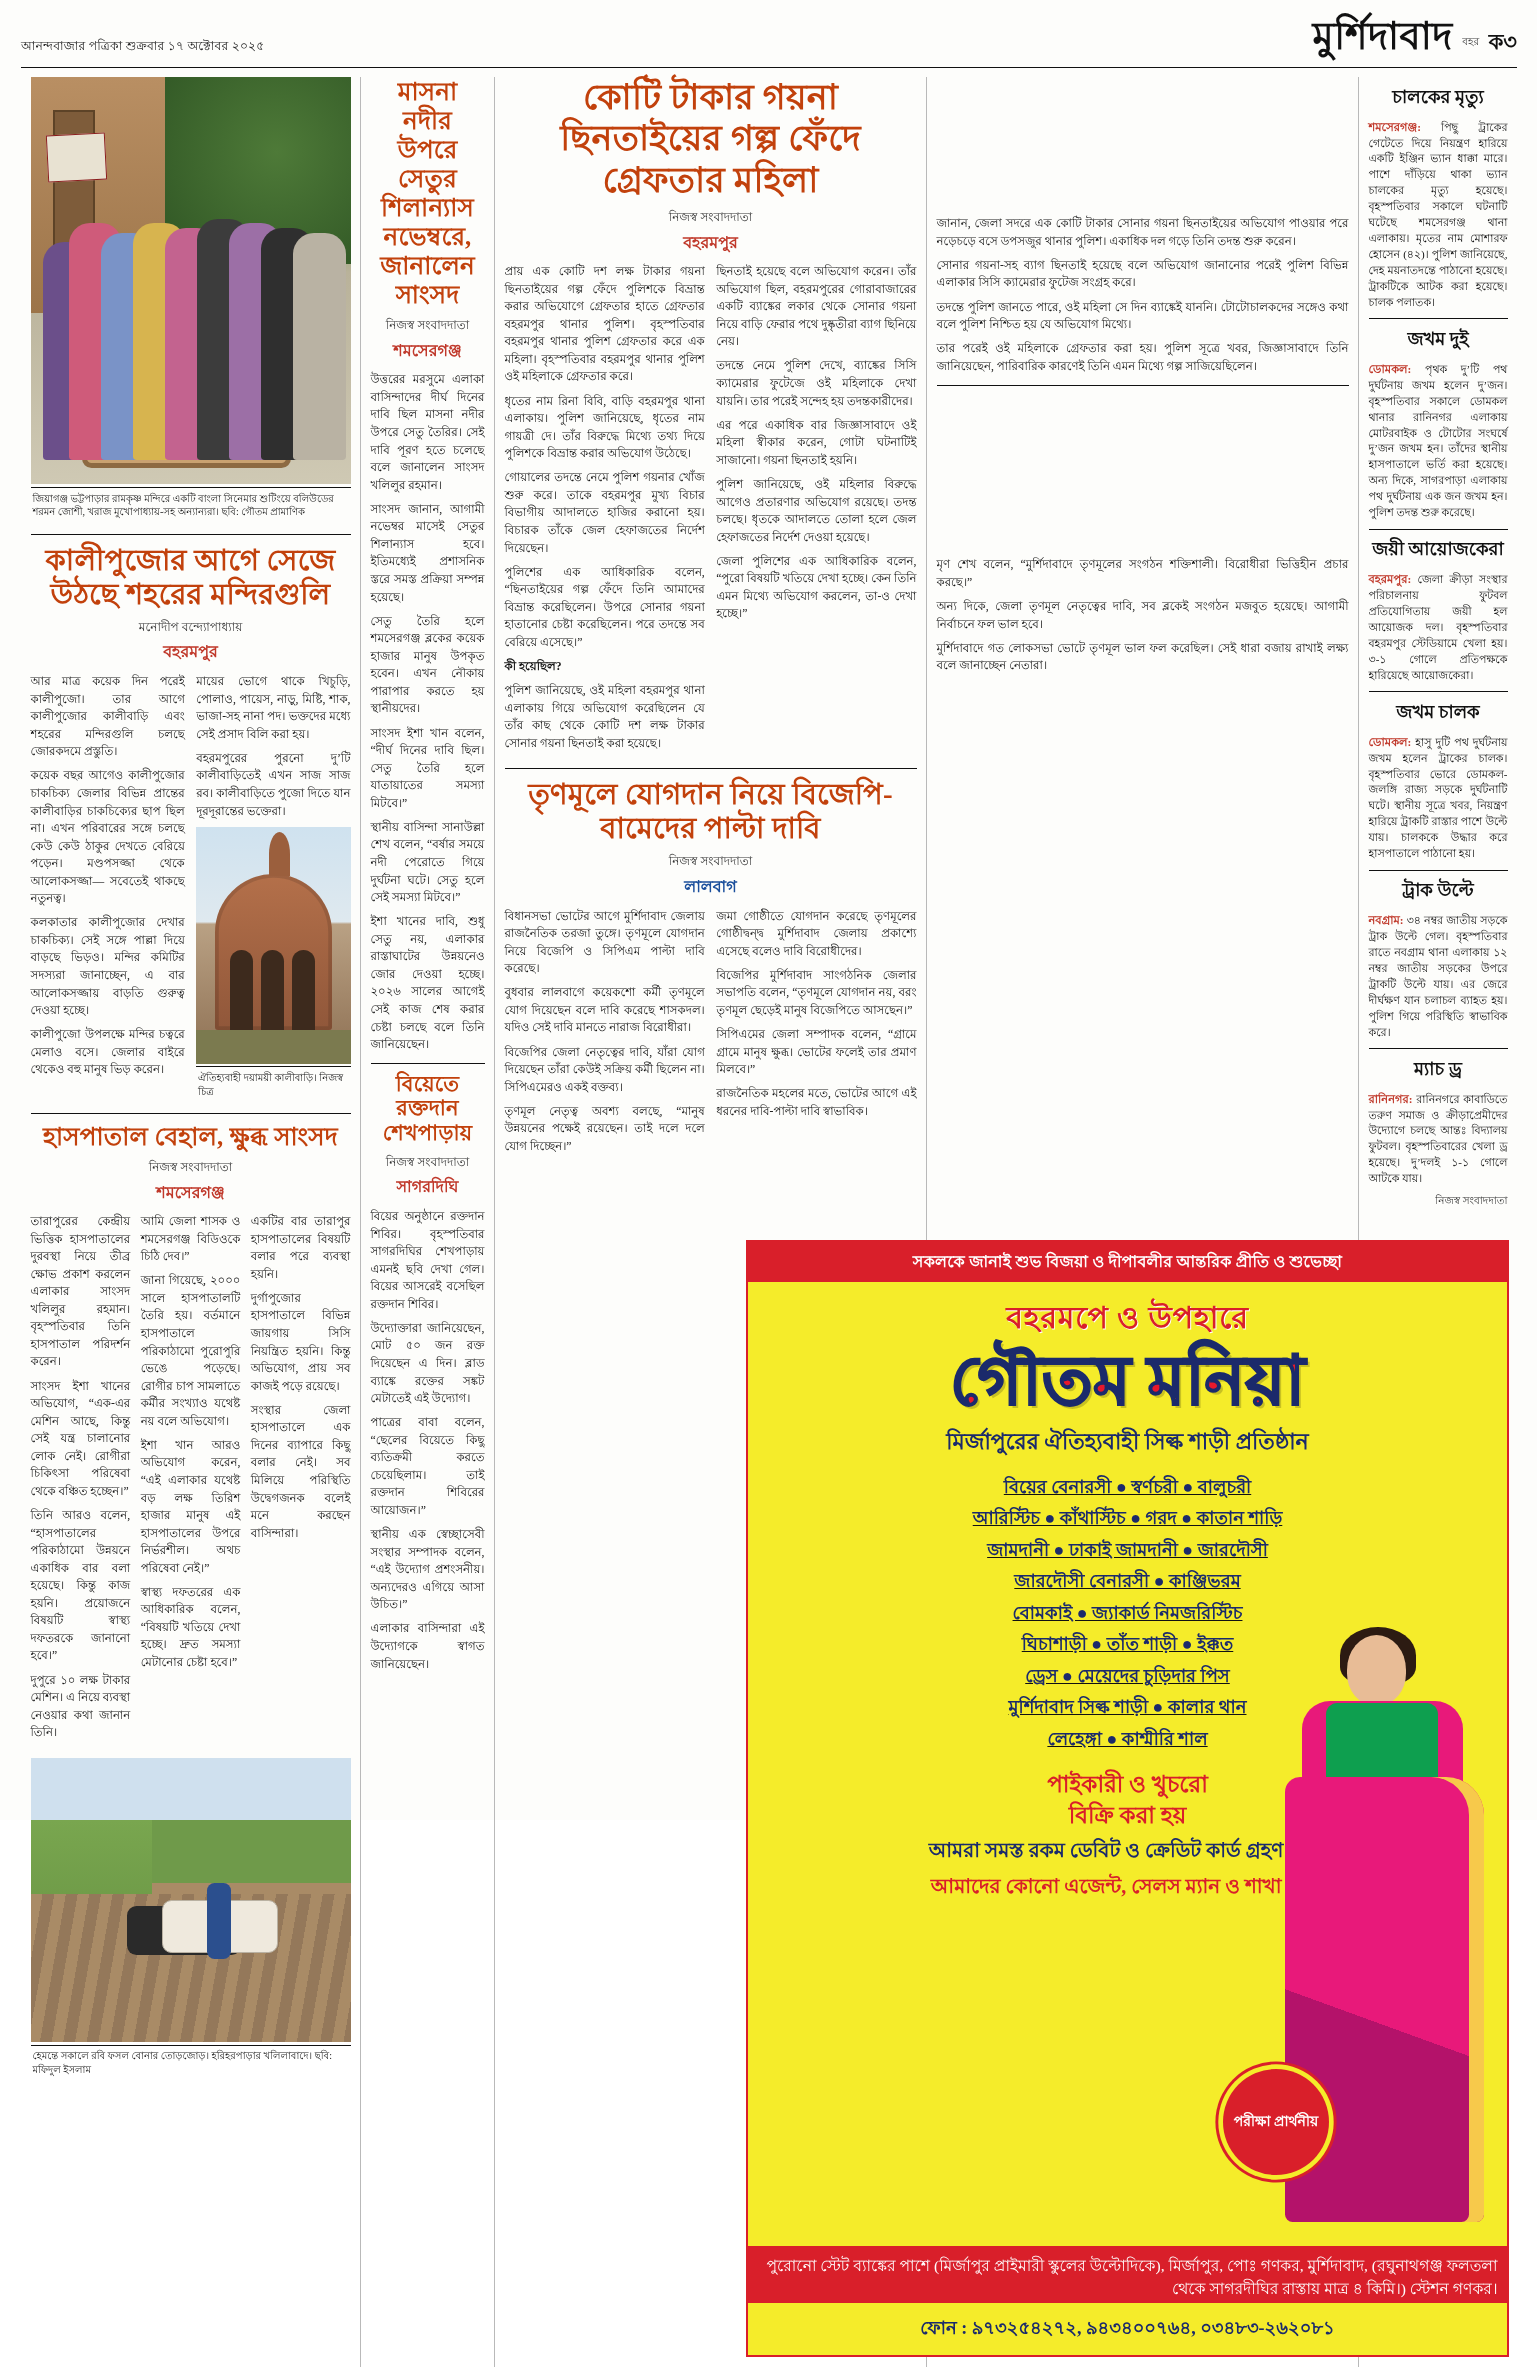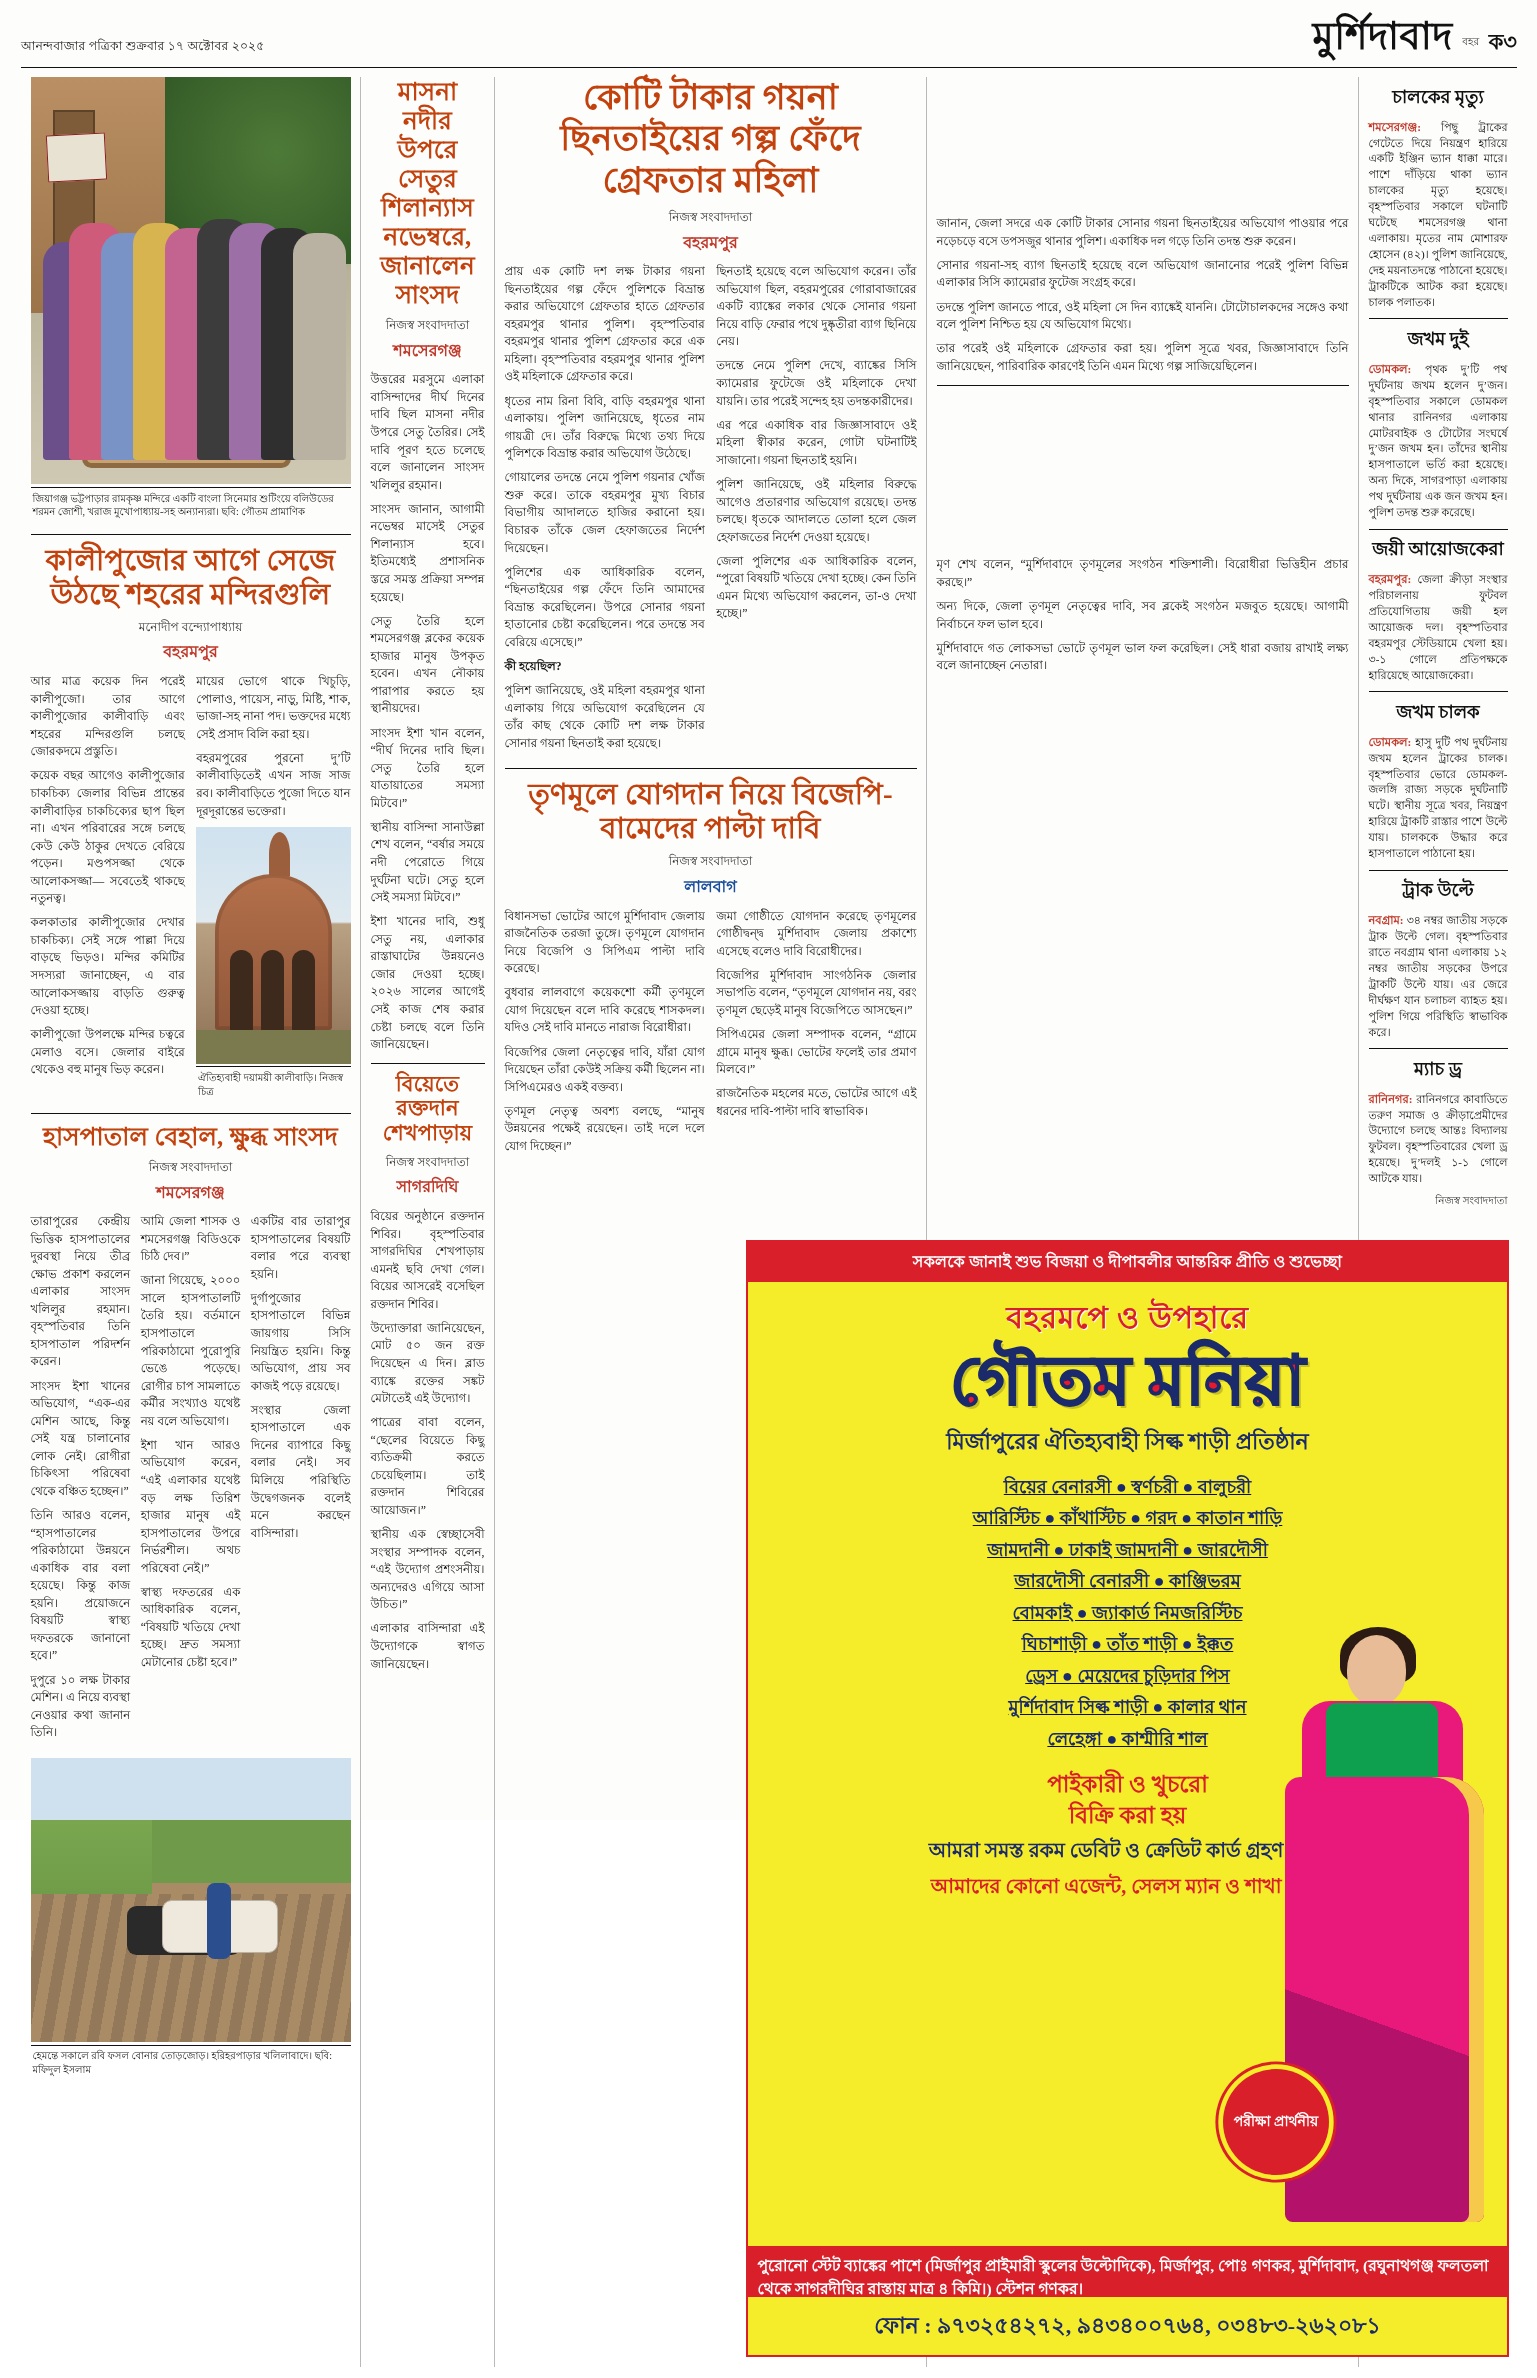--- a/index.html
+++ b/index.html
@@ -174,8 +174,8 @@
   }
   .ad .addr {
     position:absolute; left:0; right:0; bottom:45px;
-    background:#d91f2a; color:#fff; font-weight:bold; font-size:15.6px;
-    text-align:left; padding:9.5px 9.5px; line-height:1.45;margin-top:14px;
+    background:#d91f2a; color:#fff; font-weight:normal; font-size:15.6px;
+    text-align:right; padding:9.5px 9.5px; line-height:1.45;margin-top:14px;
   }
   .ad .phone {
     position:absolute; left:0; right:0; bottom:0;

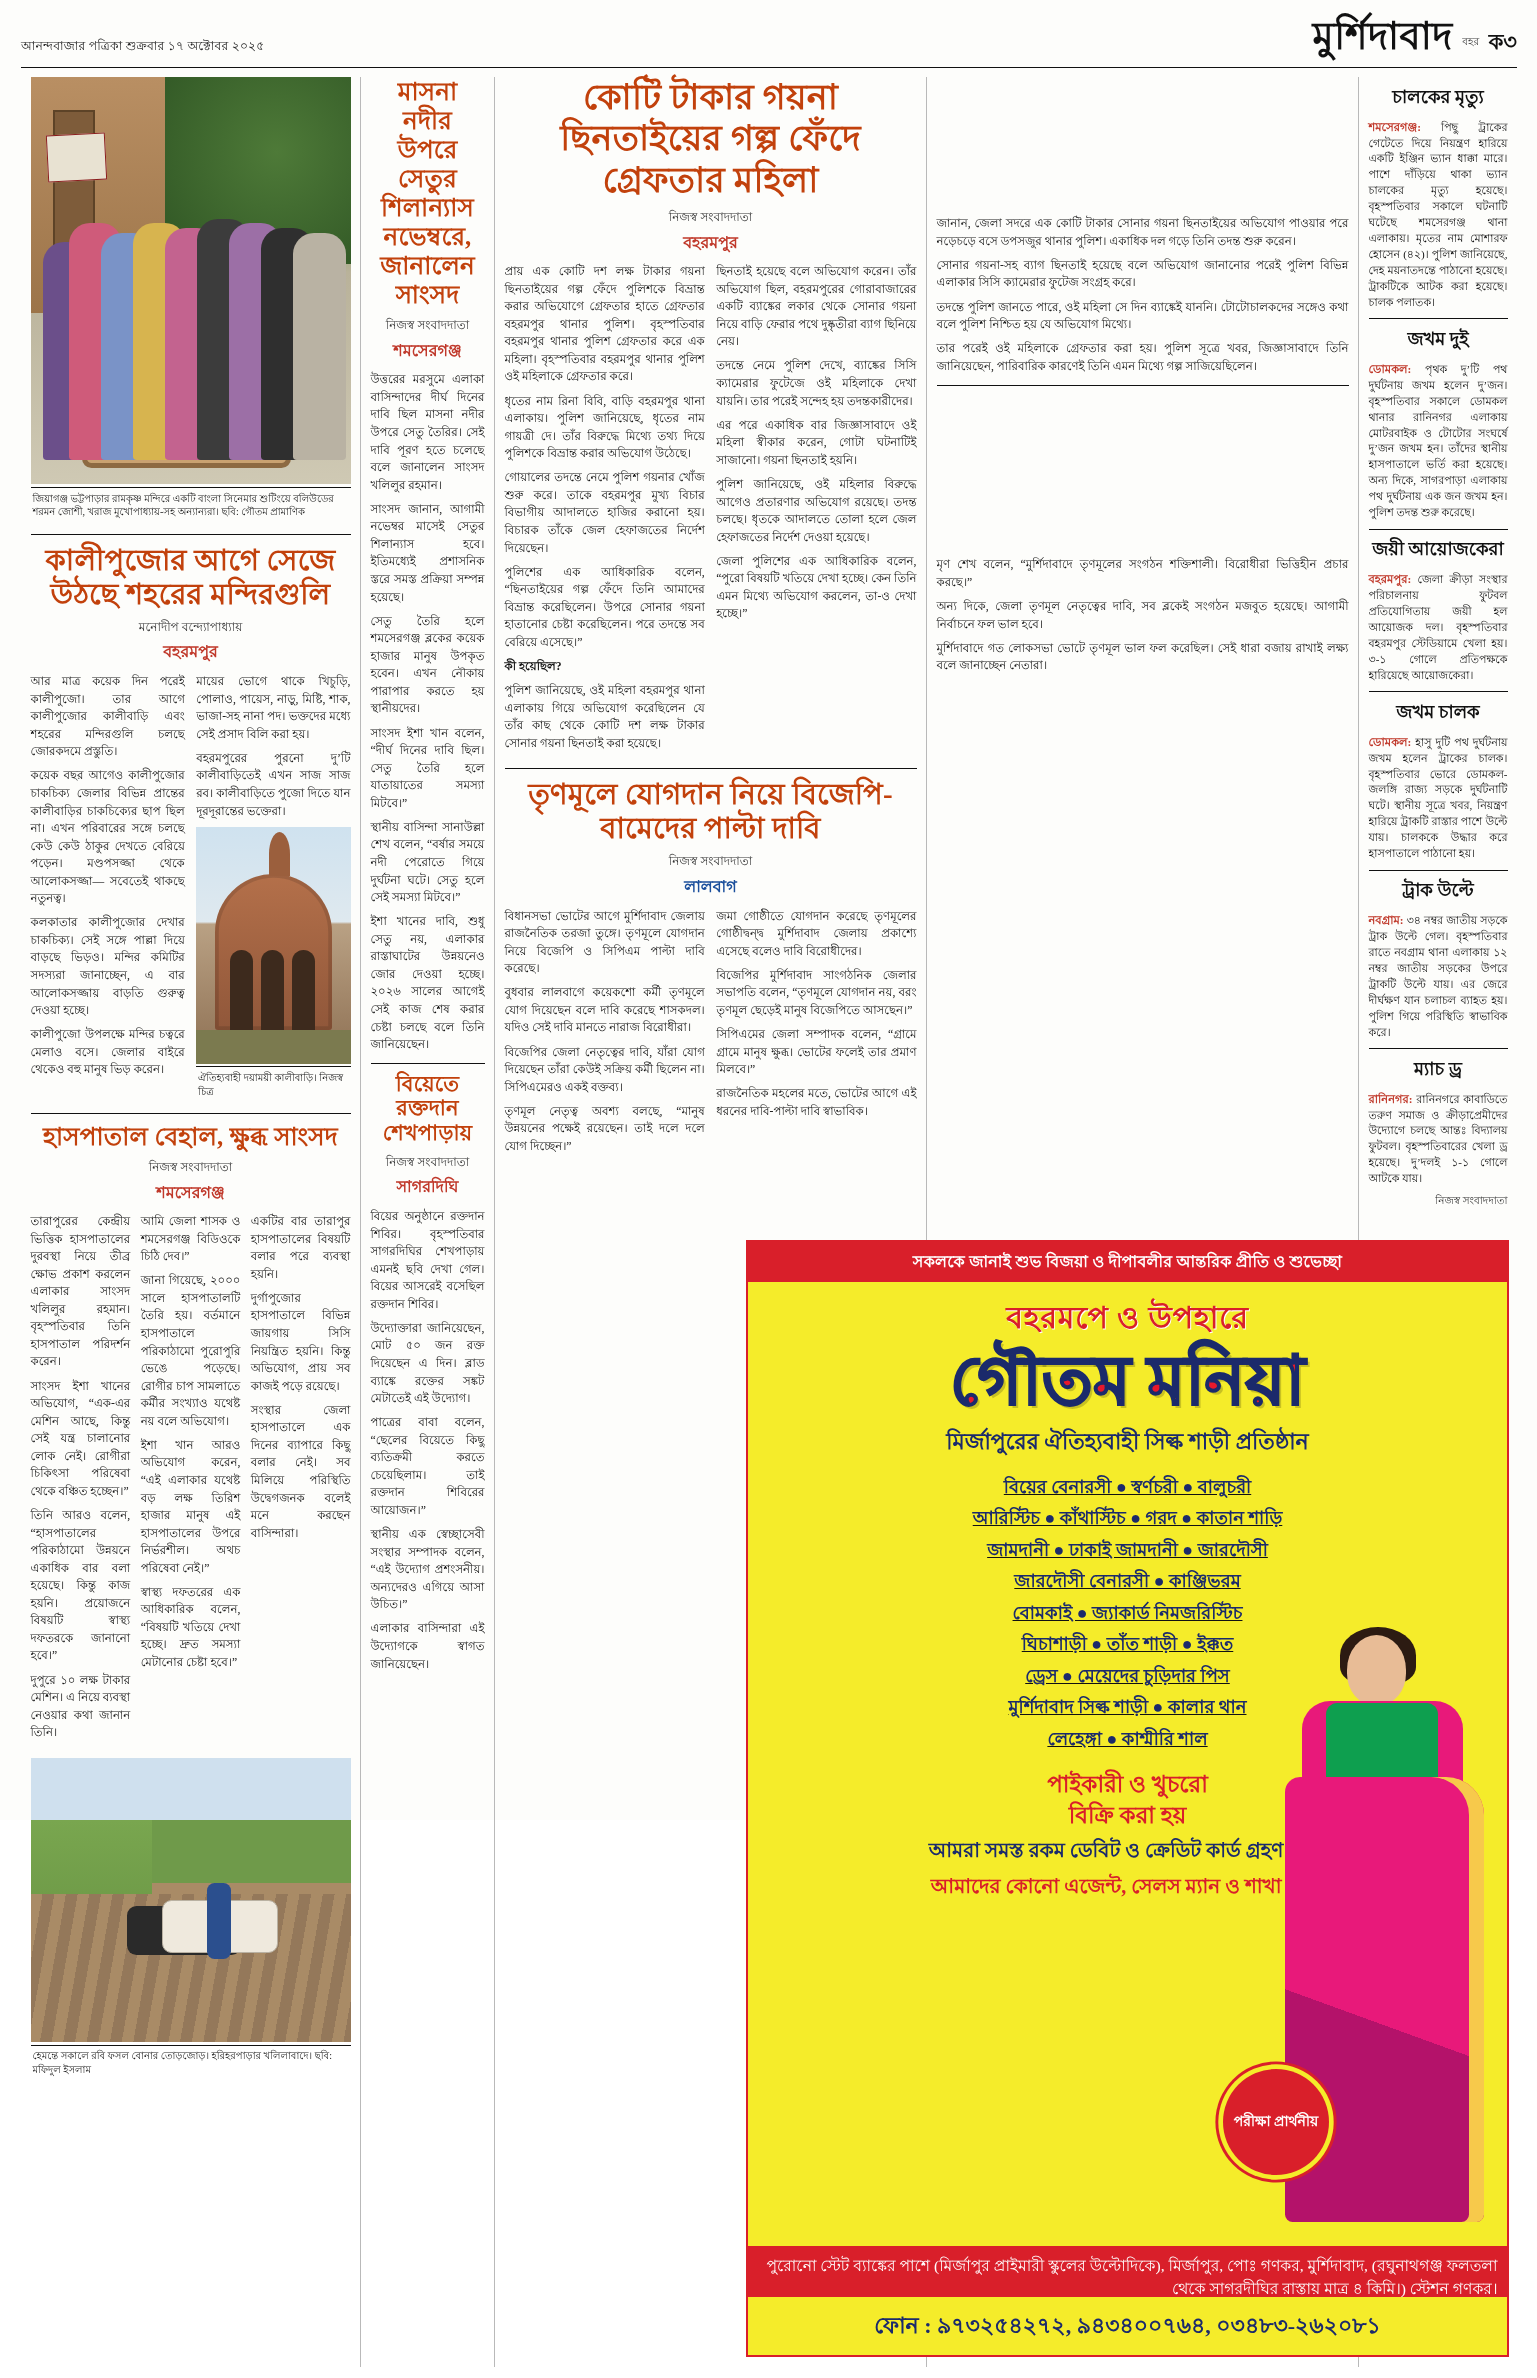--- a/index.html
+++ b/index.html
@@ -179,7 +179,7 @@
   }
   .ad .phone {
     position:absolute; left:0; right:0; bottom:0;
-    background:#f5ec2a; color:#1b2a6b; font-weight:bold; font-size:22px;
+    background:#f5ec2a; color:#1b2a6b; font-weight:bold; font-size:18px;
     text-align:center; padding:10.4px 5.7px;
   }
   .ad .model {

